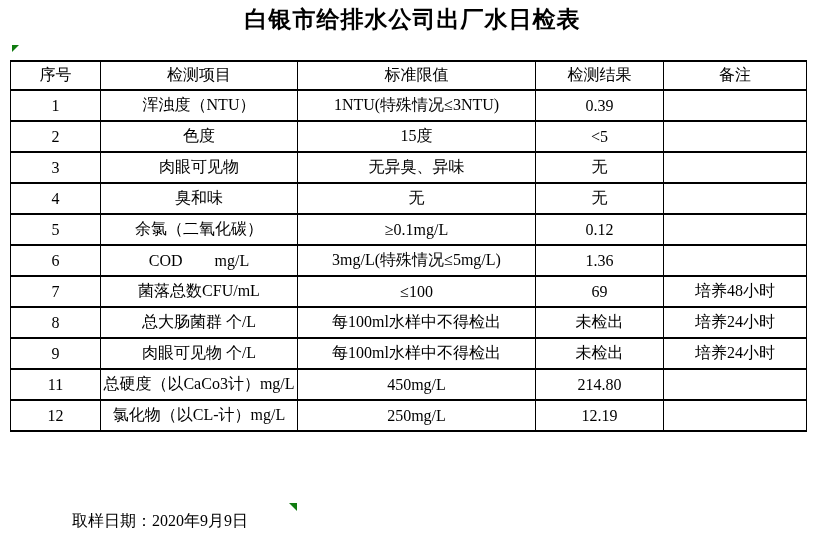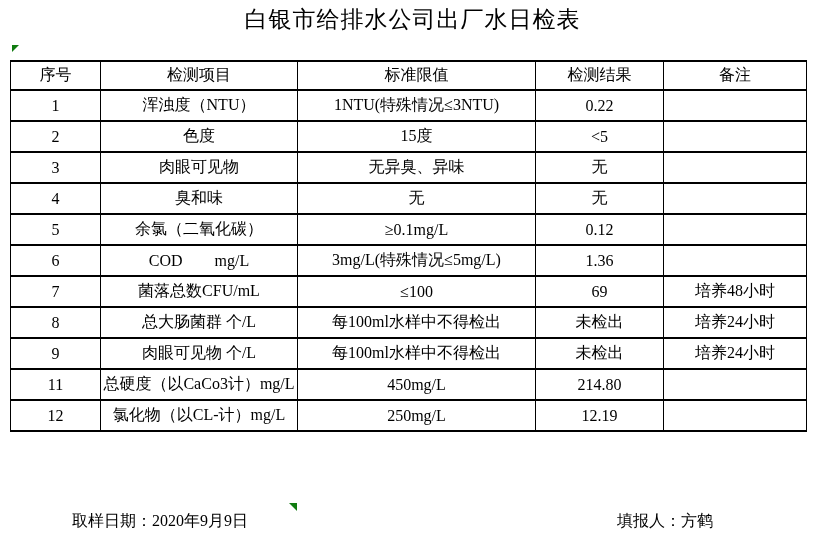--- a/index.html
+++ b/index.html
@@ -22,7 +22,7 @@
     width: 100%;
     text-align: center;
     font-size: 23px;
-    font-weight: normal;
+    font-weight: bold;
     letter-spacing: 1px;
     margin: 0;
   }

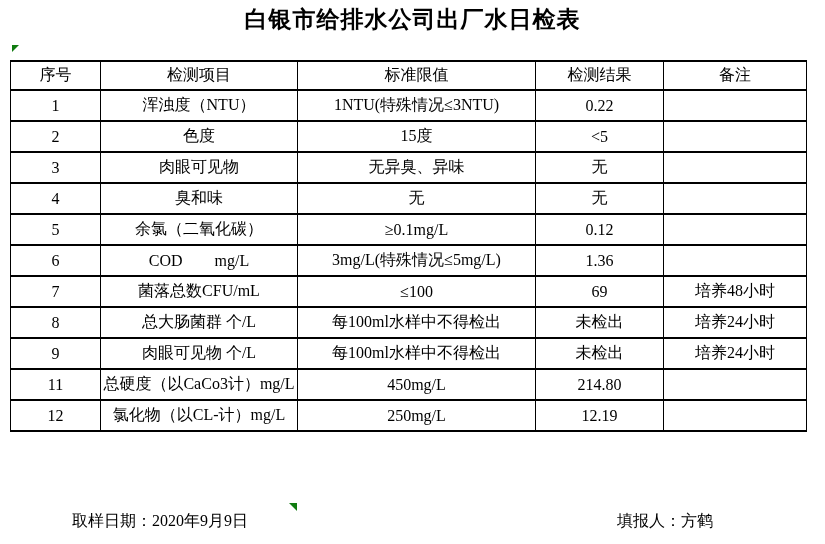--- a/index.html
+++ b/index.html
@@ -109,7 +109,7 @@
       <td>1</td>
       <td>浑浊度（NTU）</td>
       <td>1NTU(特殊情况≤3NTU)</td>
-      <td>0.22</td>
+      <td>0.39</td>
       <td></td>
     </tr>
     <tr>

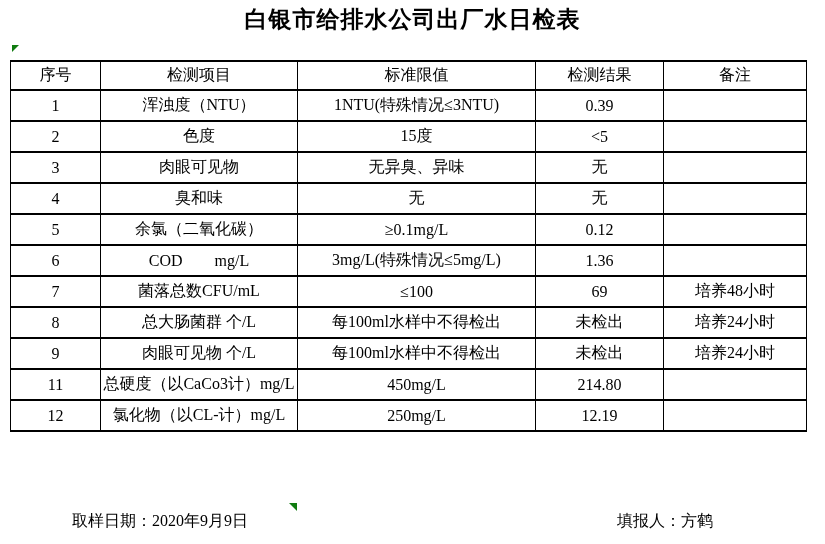--- a/index.html
+++ b/index.html
@@ -190,7 +190,6 @@
 
 <div class="footer">
   <span class="footer-item footer-sampling">取样日期：2020年9月9日</span>
-  <span class="footer-item footer-reporter">填报人：方鹤</span>
 </div>
 
 </body></html>

